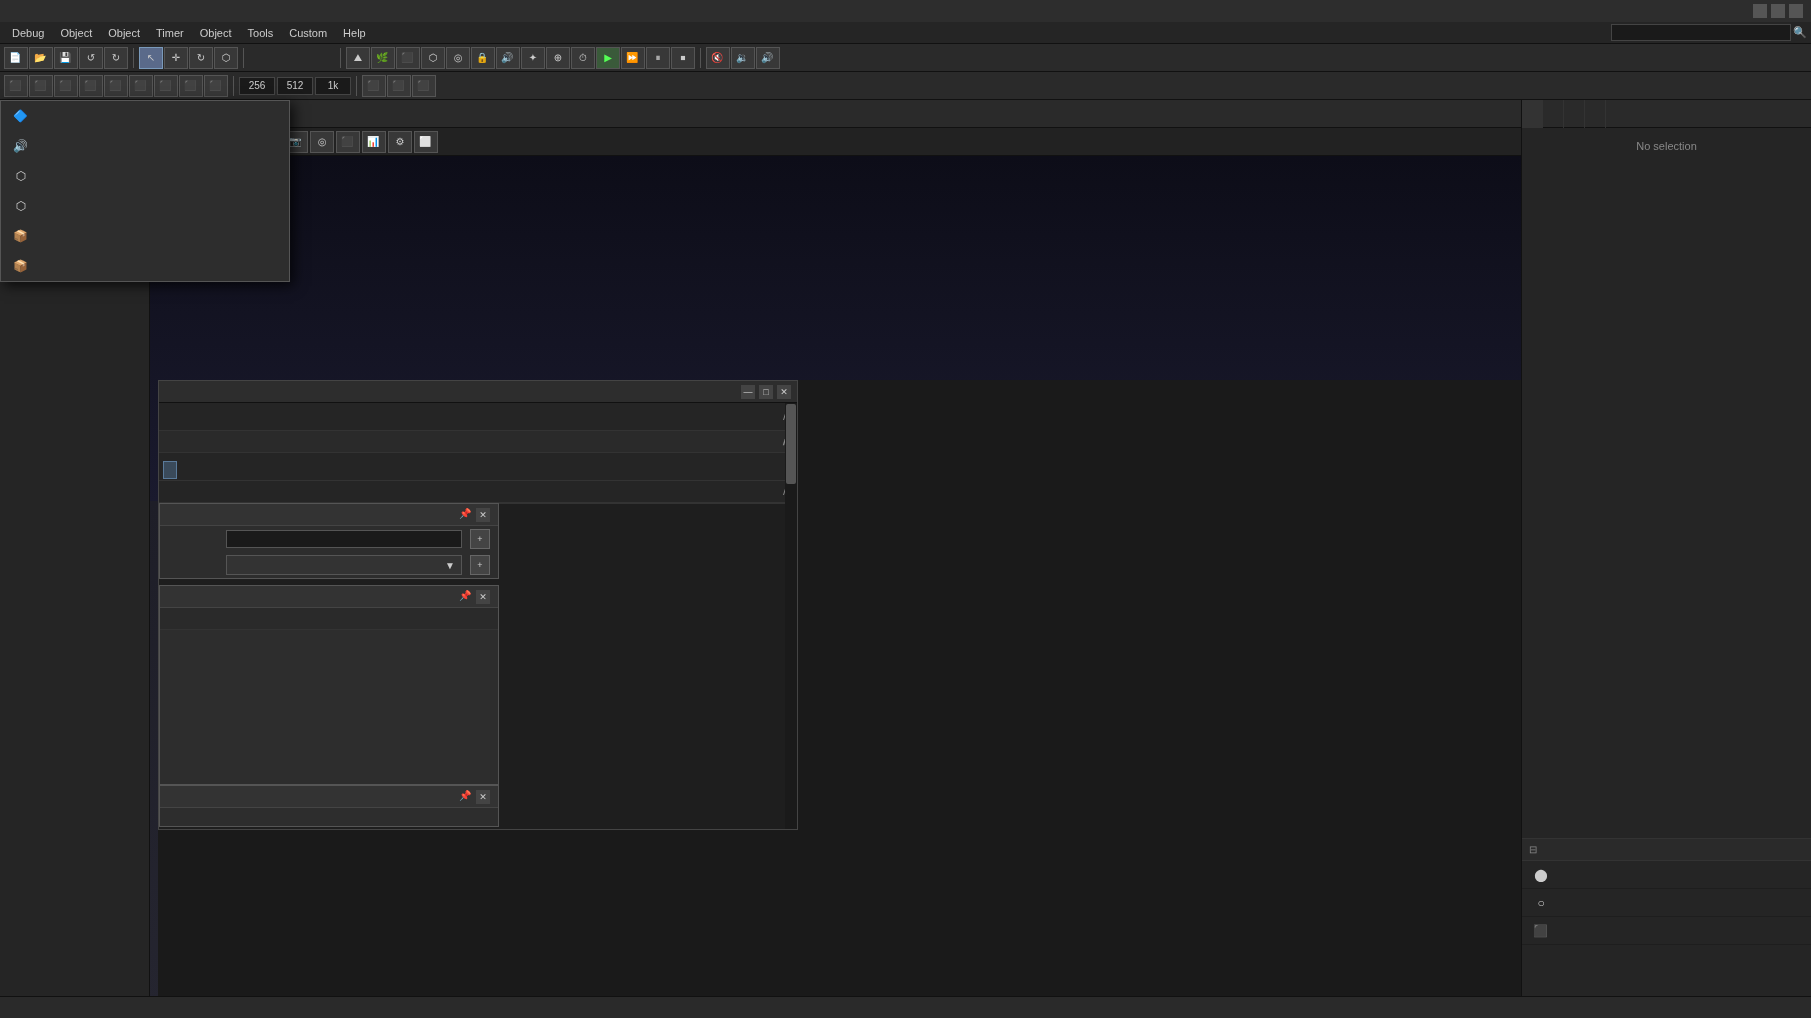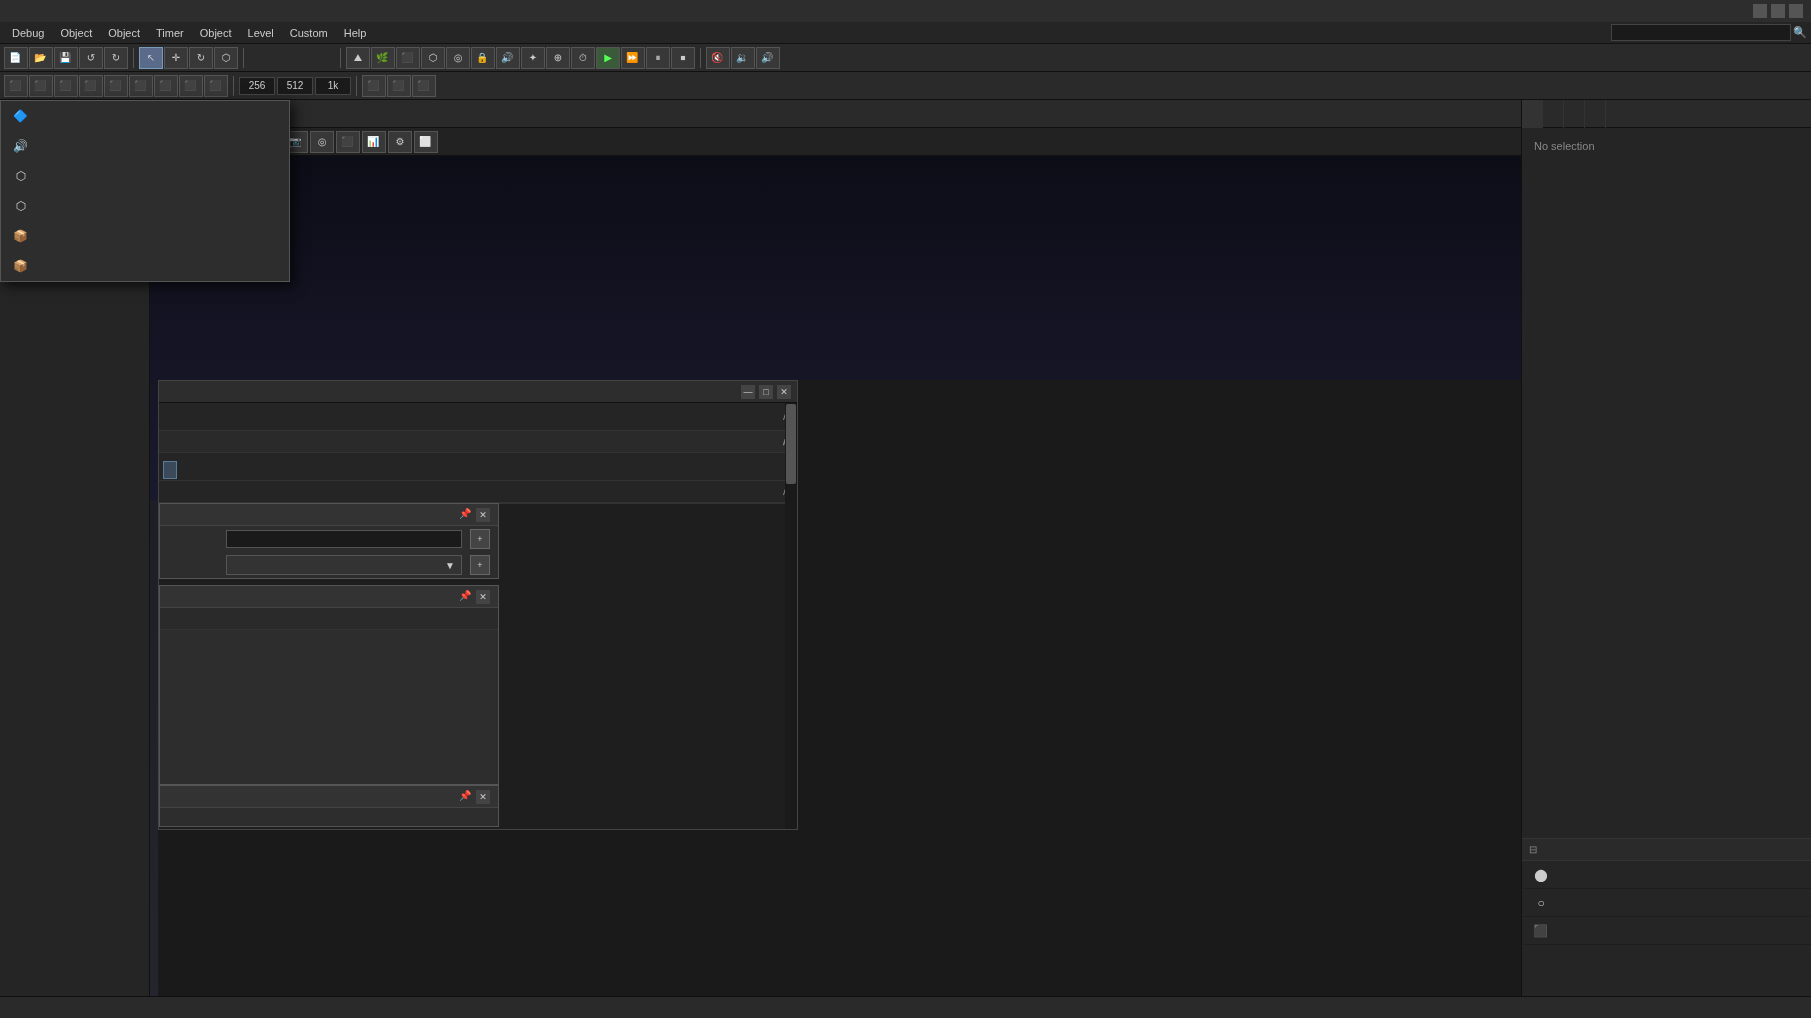--- a/index.html
+++ b/index.html
@@ -689,7 +689,7 @@
   <span class="menu-item">Object</span>
   <span class="menu-item">Timer</span>
   <span class="menu-item">Object</span>
-  <span class="menu-item">Level</span>
+  <span class="menu-item">Tools</span>
   <span class="menu-item">Custom</span>
   <span class="menu-item">Help</span>
   <div class="search-box">

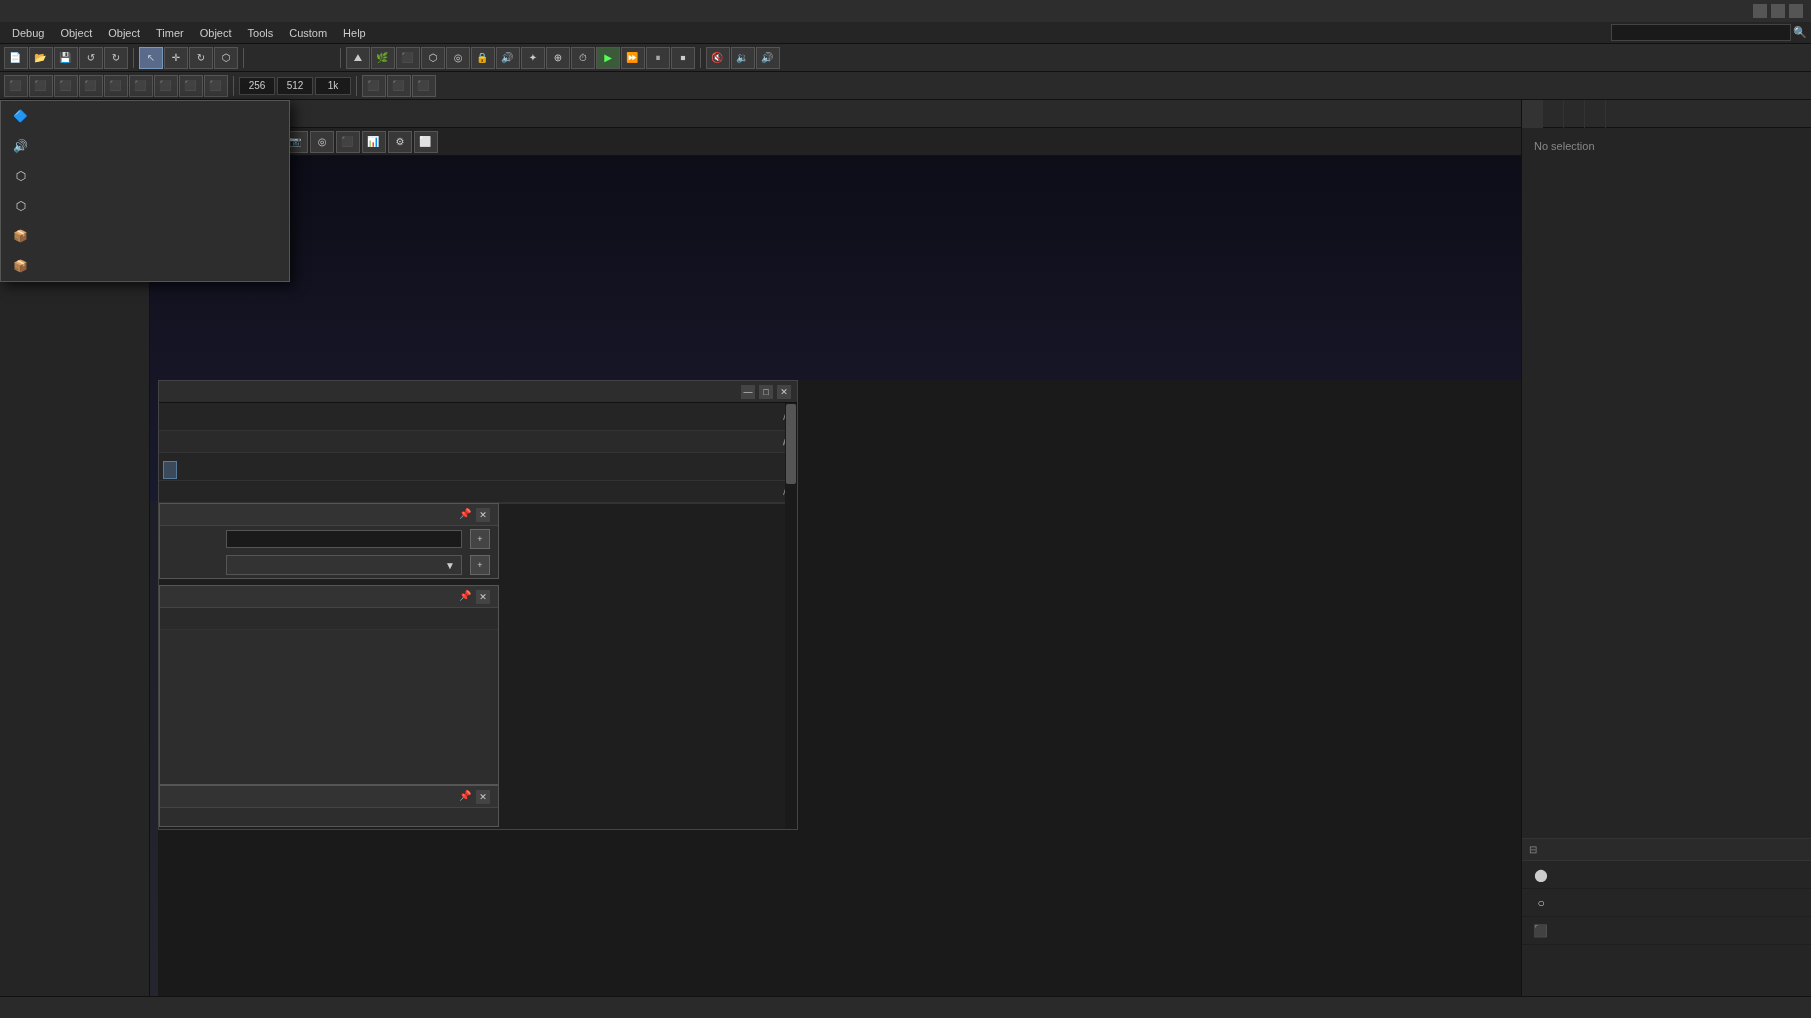--- a/index.html
+++ b/index.html
@@ -304,6 +304,7 @@
       border-left: 1px solid #111;
       z-index: 50;
       overflow: hidden;
+      text-align: center;
     }
     #right-panel-tabs {
       height: 28px;

